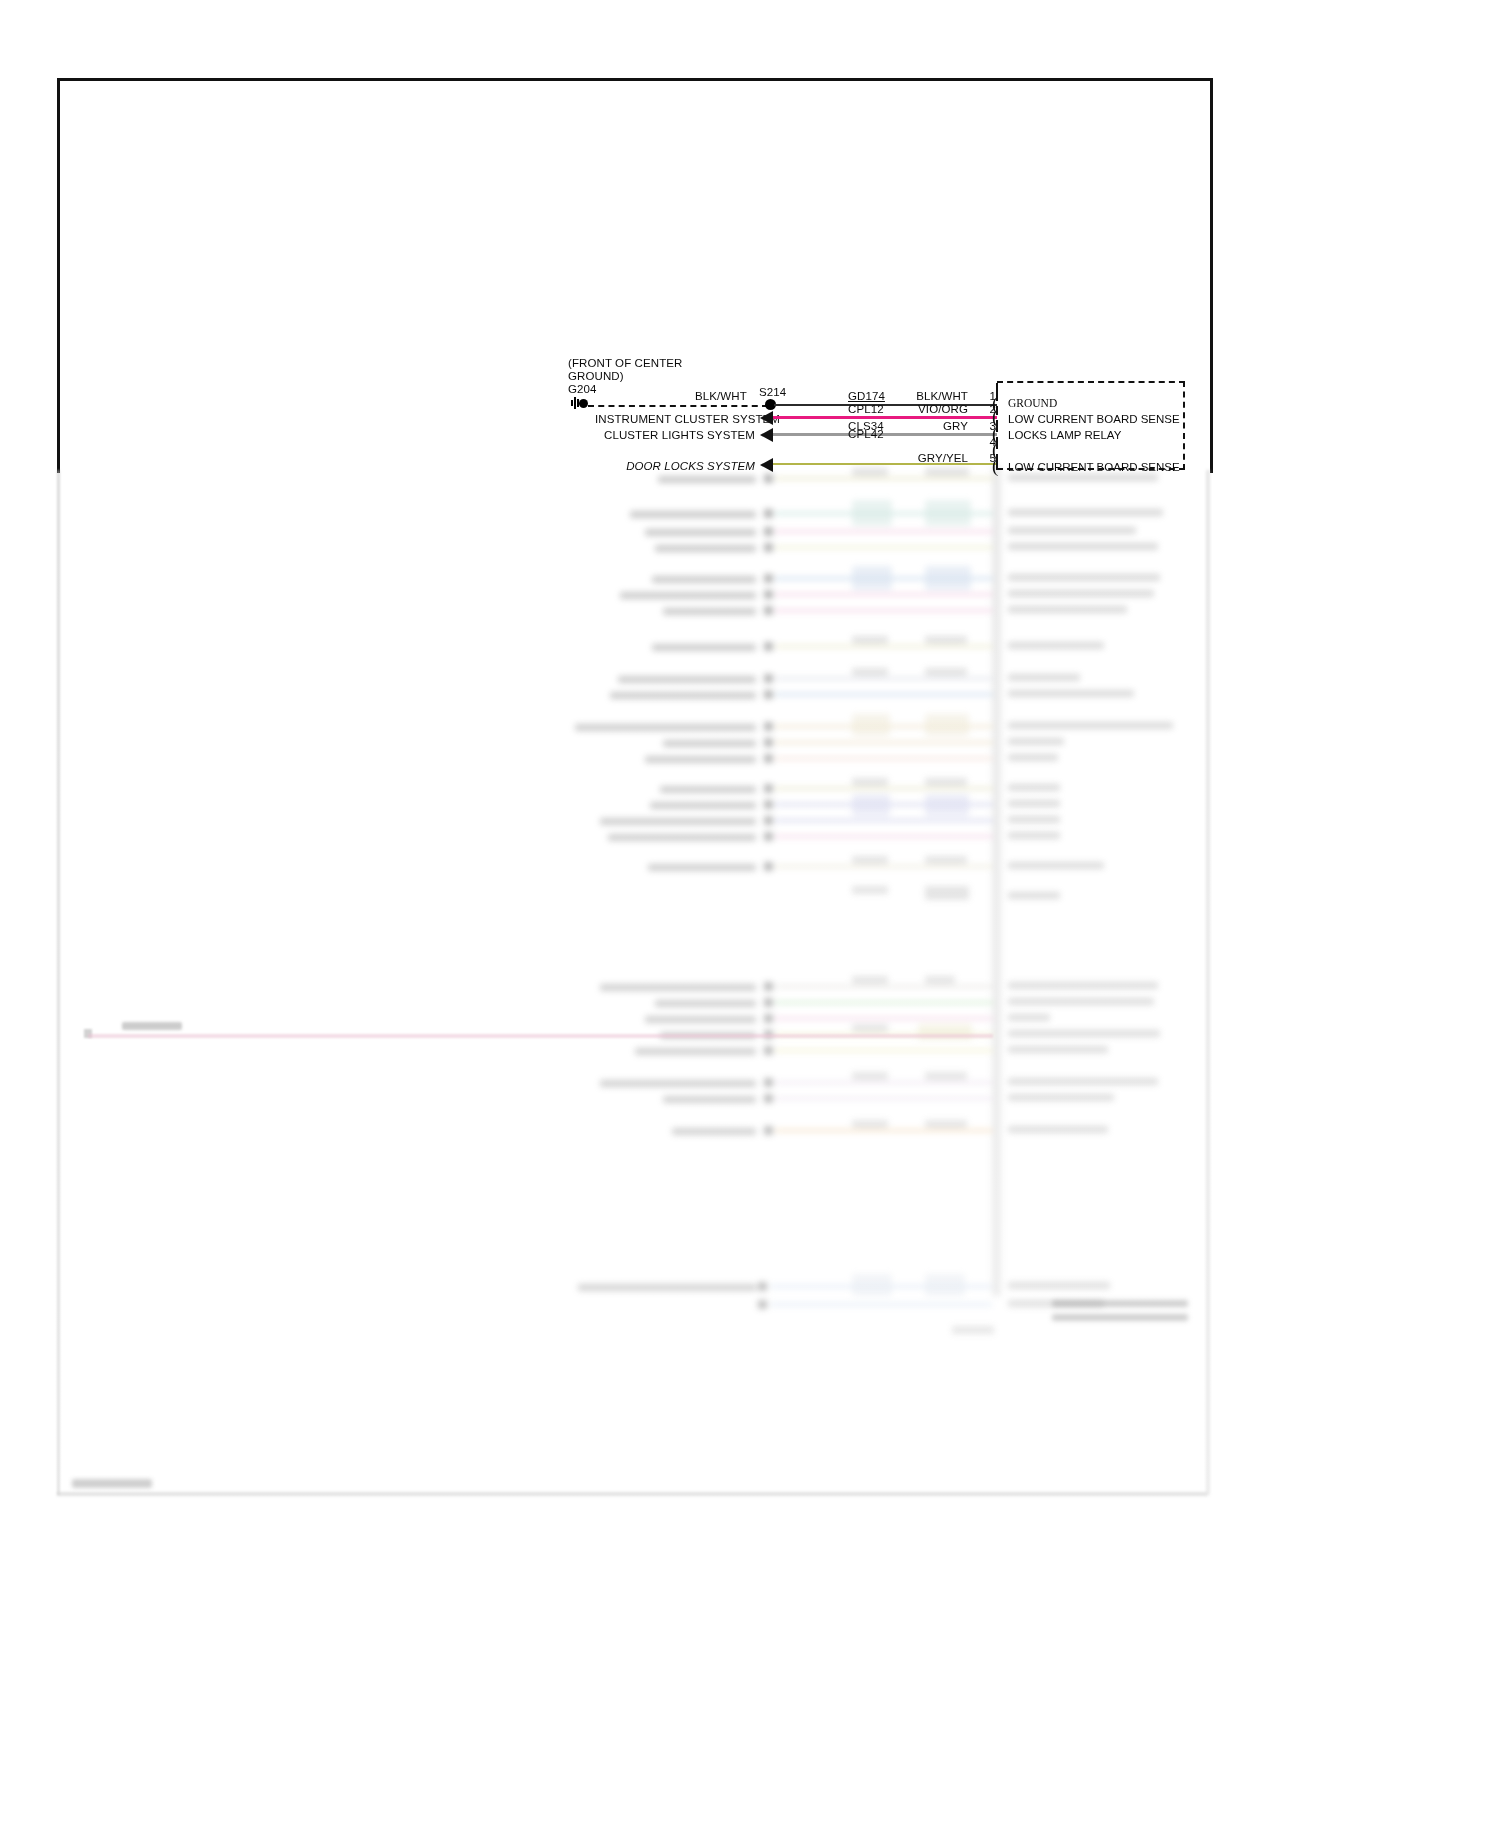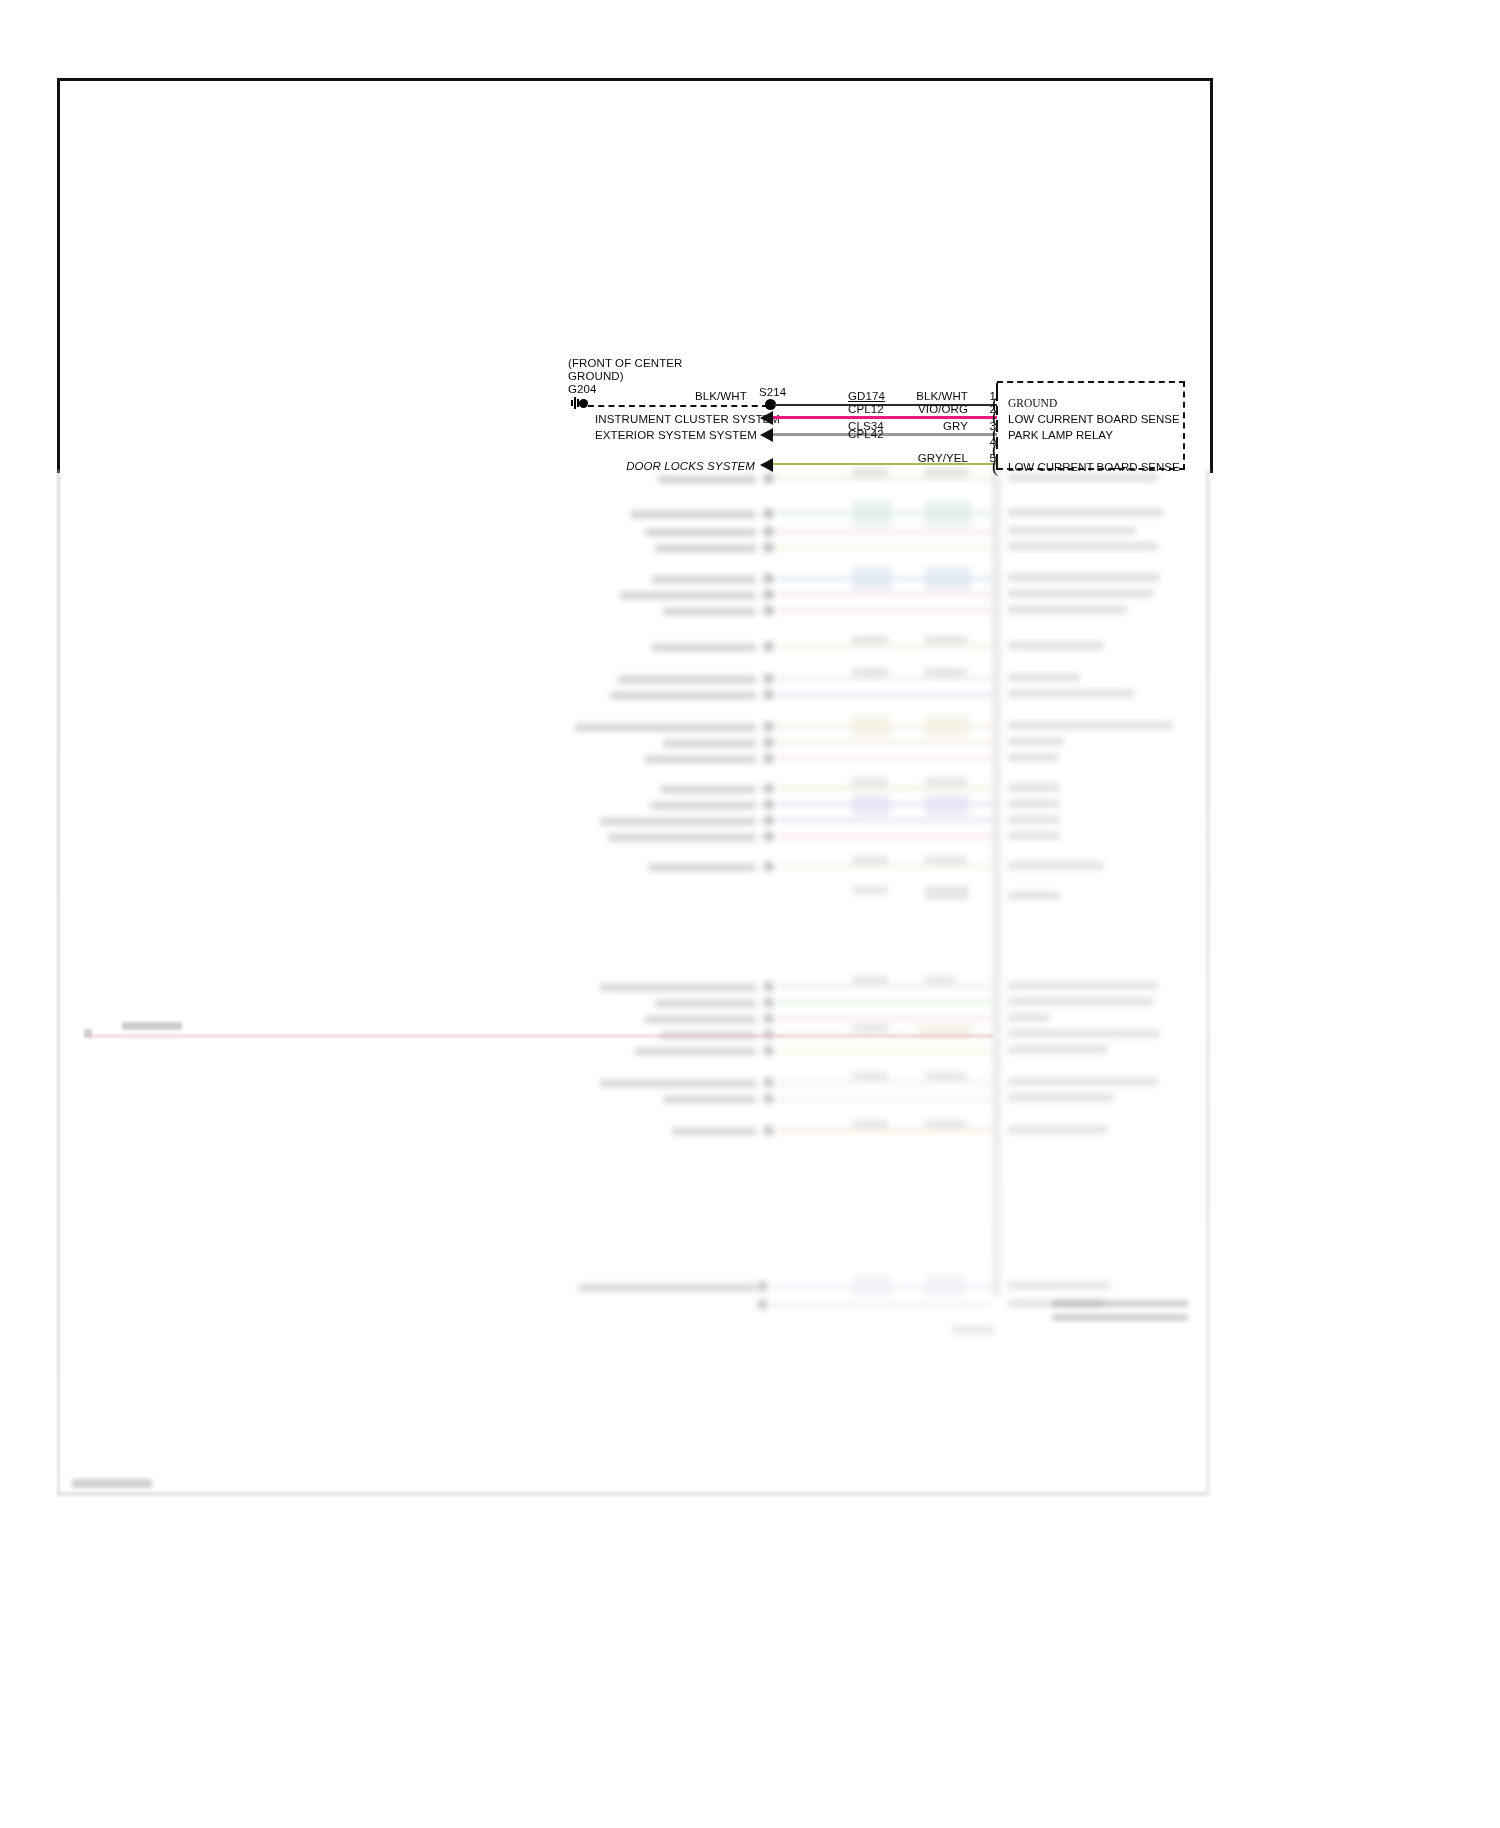--- a/index.html
+++ b/index.html
@@ -346,7 +346,7 @@
     <div class="pin-br" style="left:992px;top:407px;">(</div>
     <div class="pin-desc" style="left:1008px;top:413px;">LOW CURRENT BOARD SENSE</div>
 
-    <div class="txt r" style="left:595px;top:429px;width:160px;">EXTERIOR SYSTEM SYSTEM</div>
+    <div class="txt r" style="left:595px;top:429px;width:160px;">CLUSTER LIGHTS SYSTEM</div>
     <div class="arrow" style="left:760px;top:428px;"></div>
     <div class="wire gry" style="left:773px;top:433px;width:224px;"></div>
     <div class="txt" style="left:848px;top:420px;">CLS34</div>

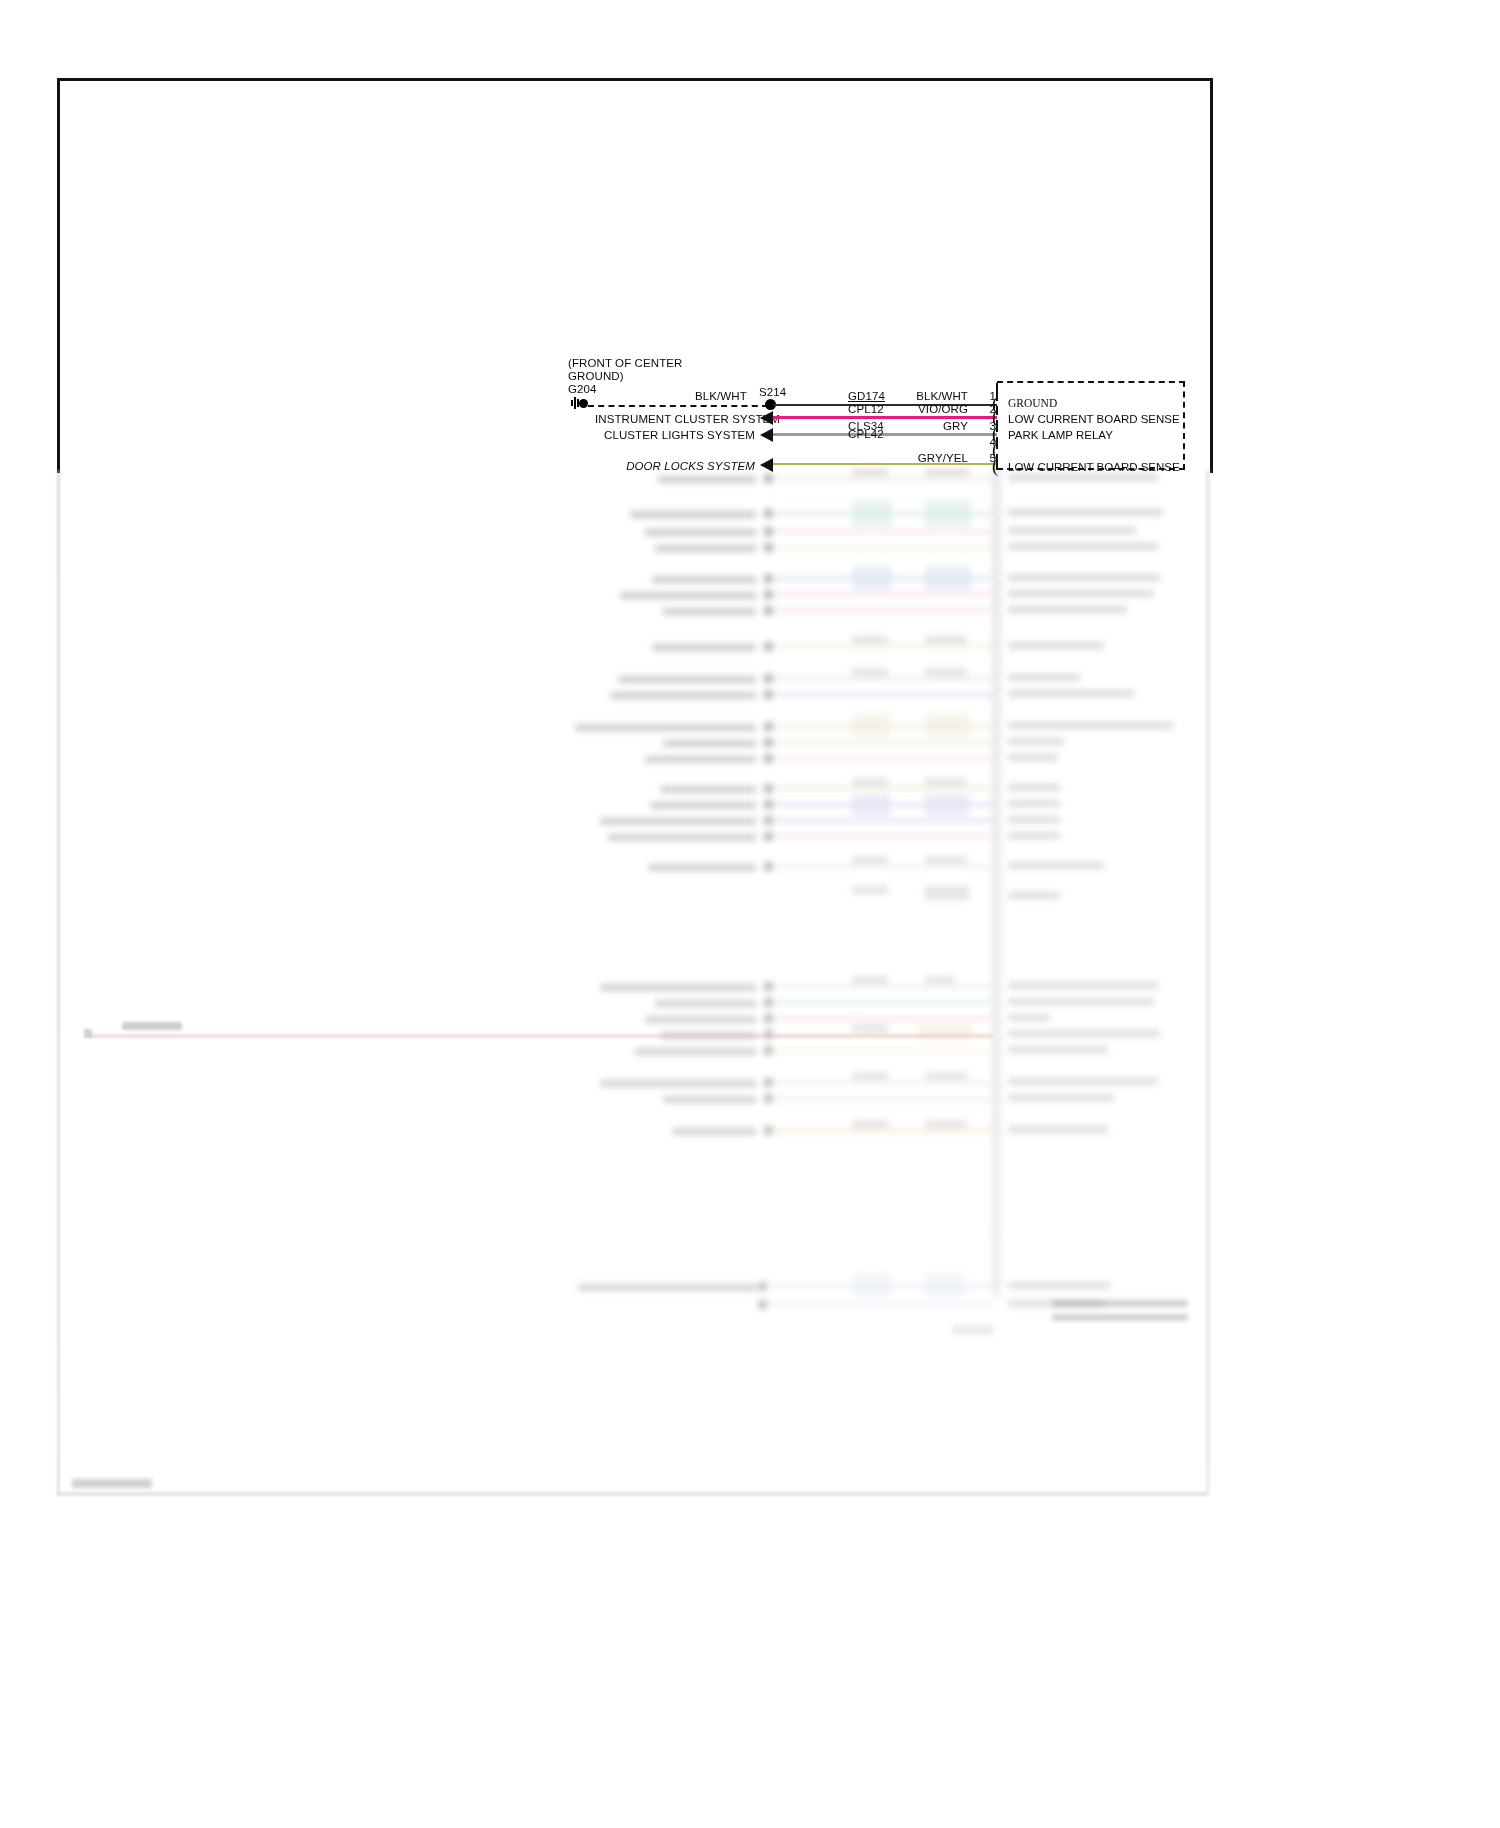--- a/index.html
+++ b/index.html
@@ -353,7 +353,7 @@
     <div class="txt r" style="left:893px;top:420px;width:75px;">GRY</div>
     <div class="pin-no" style="left:972px;top:420px;">3</div>
     <div class="pin-br" style="left:992px;top:424px;">(</div>
-    <div class="pin-desc" style="left:1008px;top:429px;">PARK LAMP RELAY</div>
+    <div class="pin-desc" style="left:1008px;top:429px;">LOCKS LAMP RELAY</div>
 
     <div class="pin-no" style="left:972px;top:436px;">4</div>
     <div class="pin-br" style="left:992px;top:440px;">(</div>

